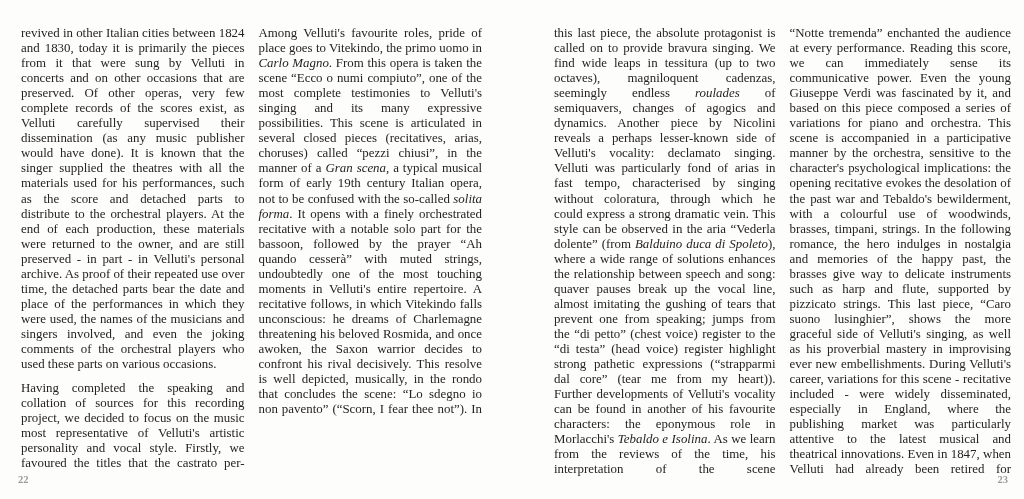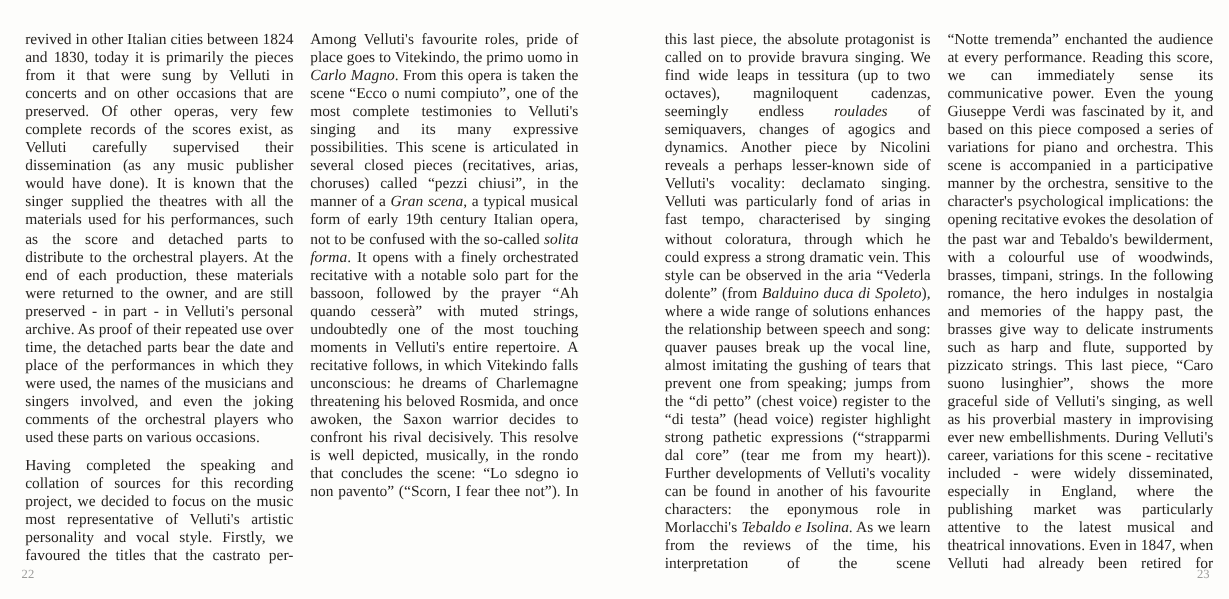--- a/index.html
+++ b/index.html
@@ -30,6 +30,7 @@
     bottom: 14px;
     font-size: 10.5px;
     color: #9b9b99;
+    font-weight: bold;
   }
   .pagenum-left  { left: 18px; }
   .pagenum-right { right: 16px; text-align: center; }

